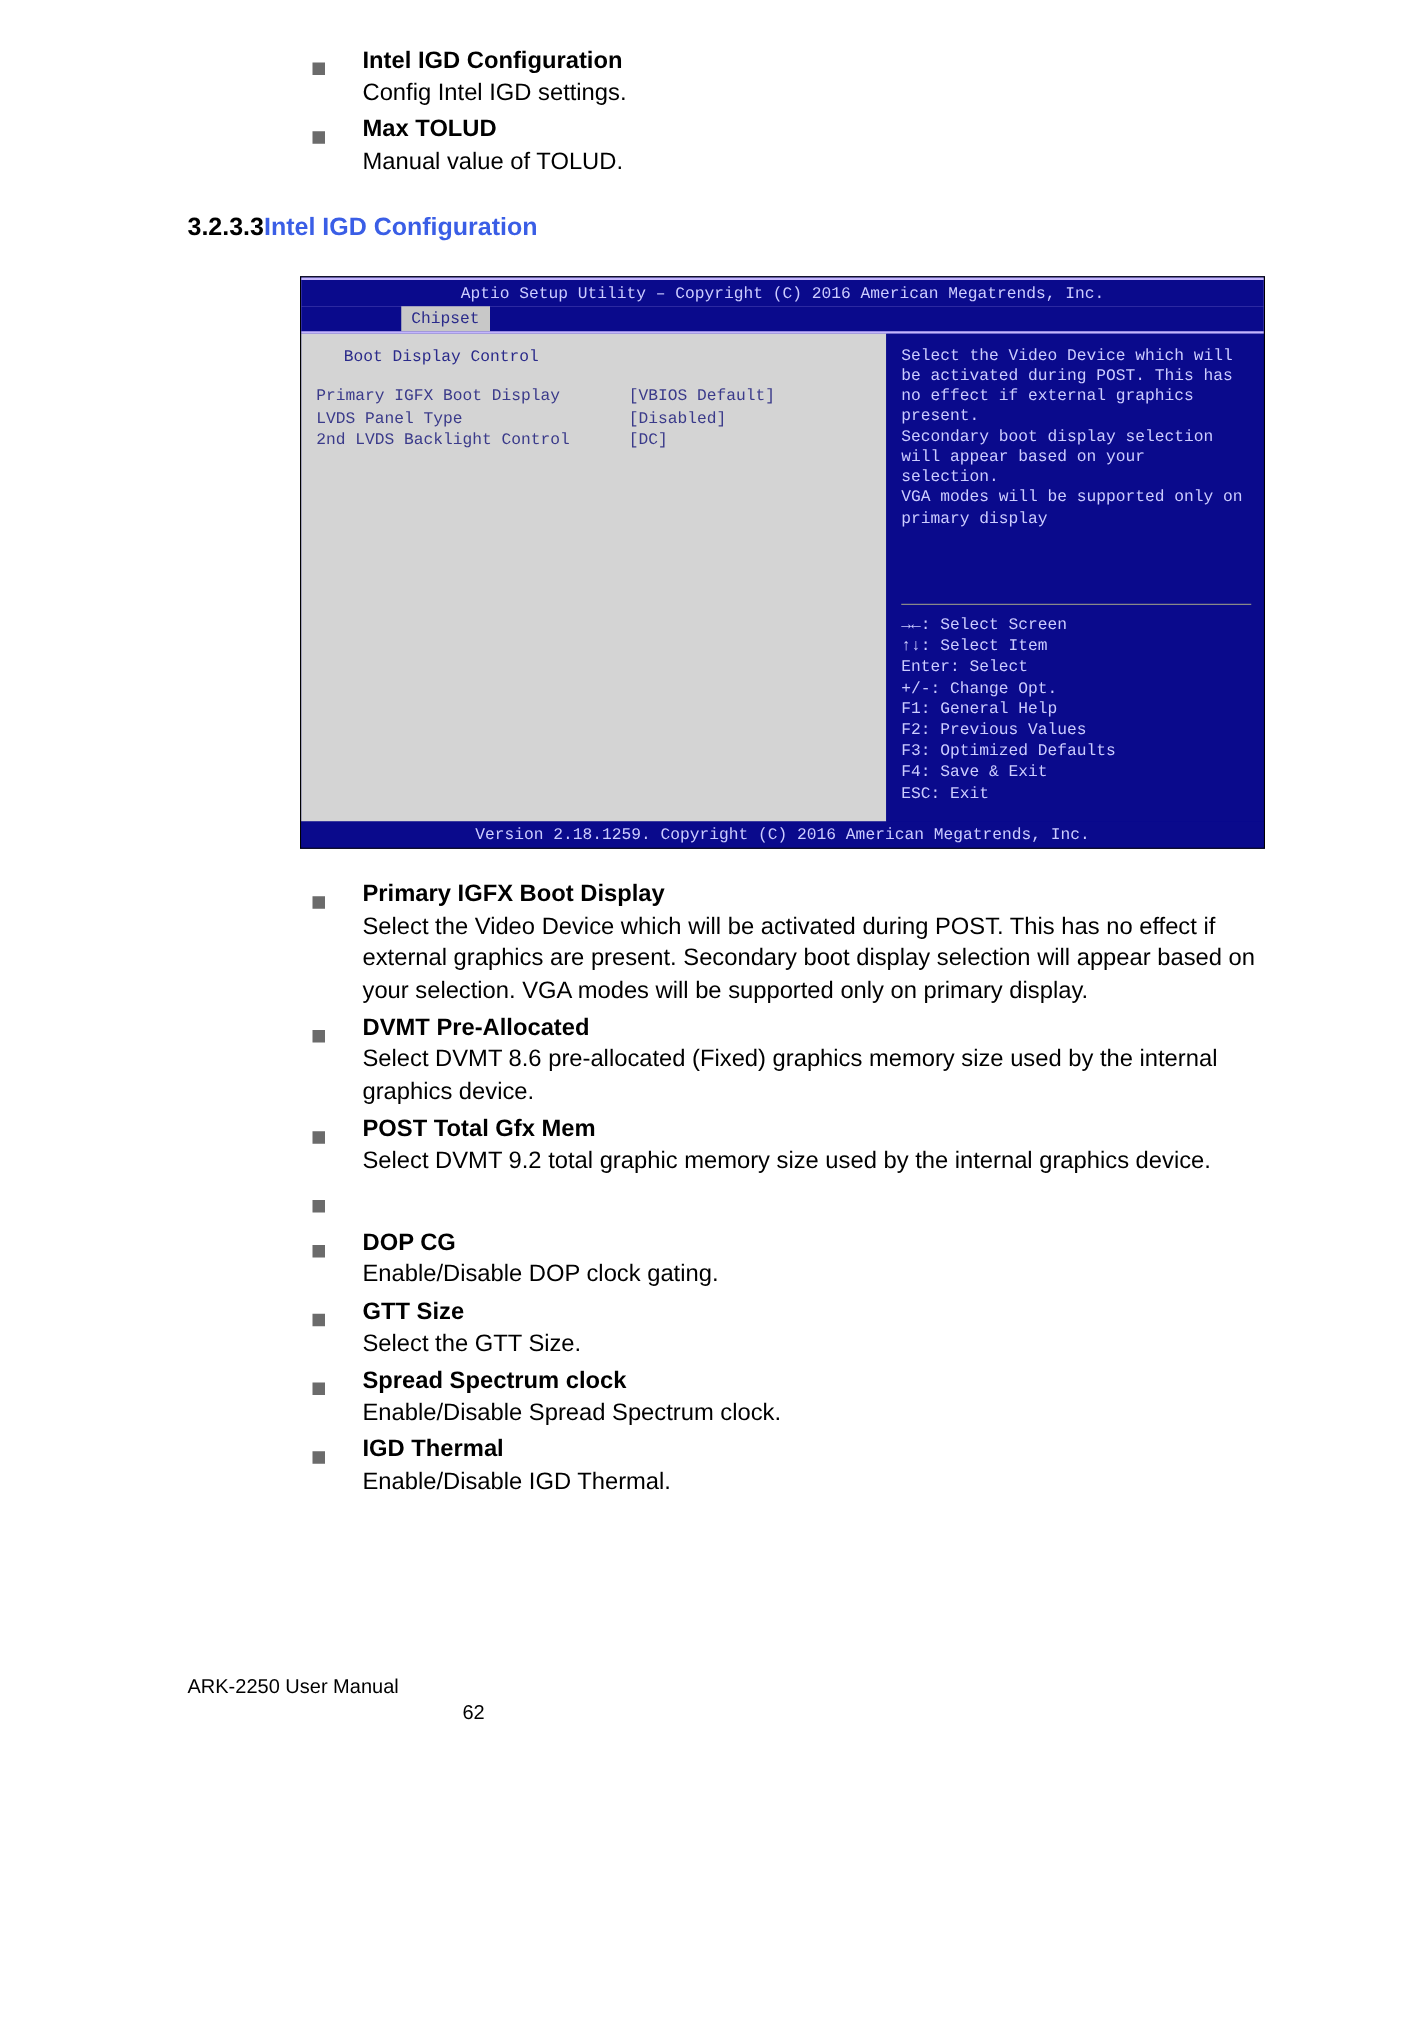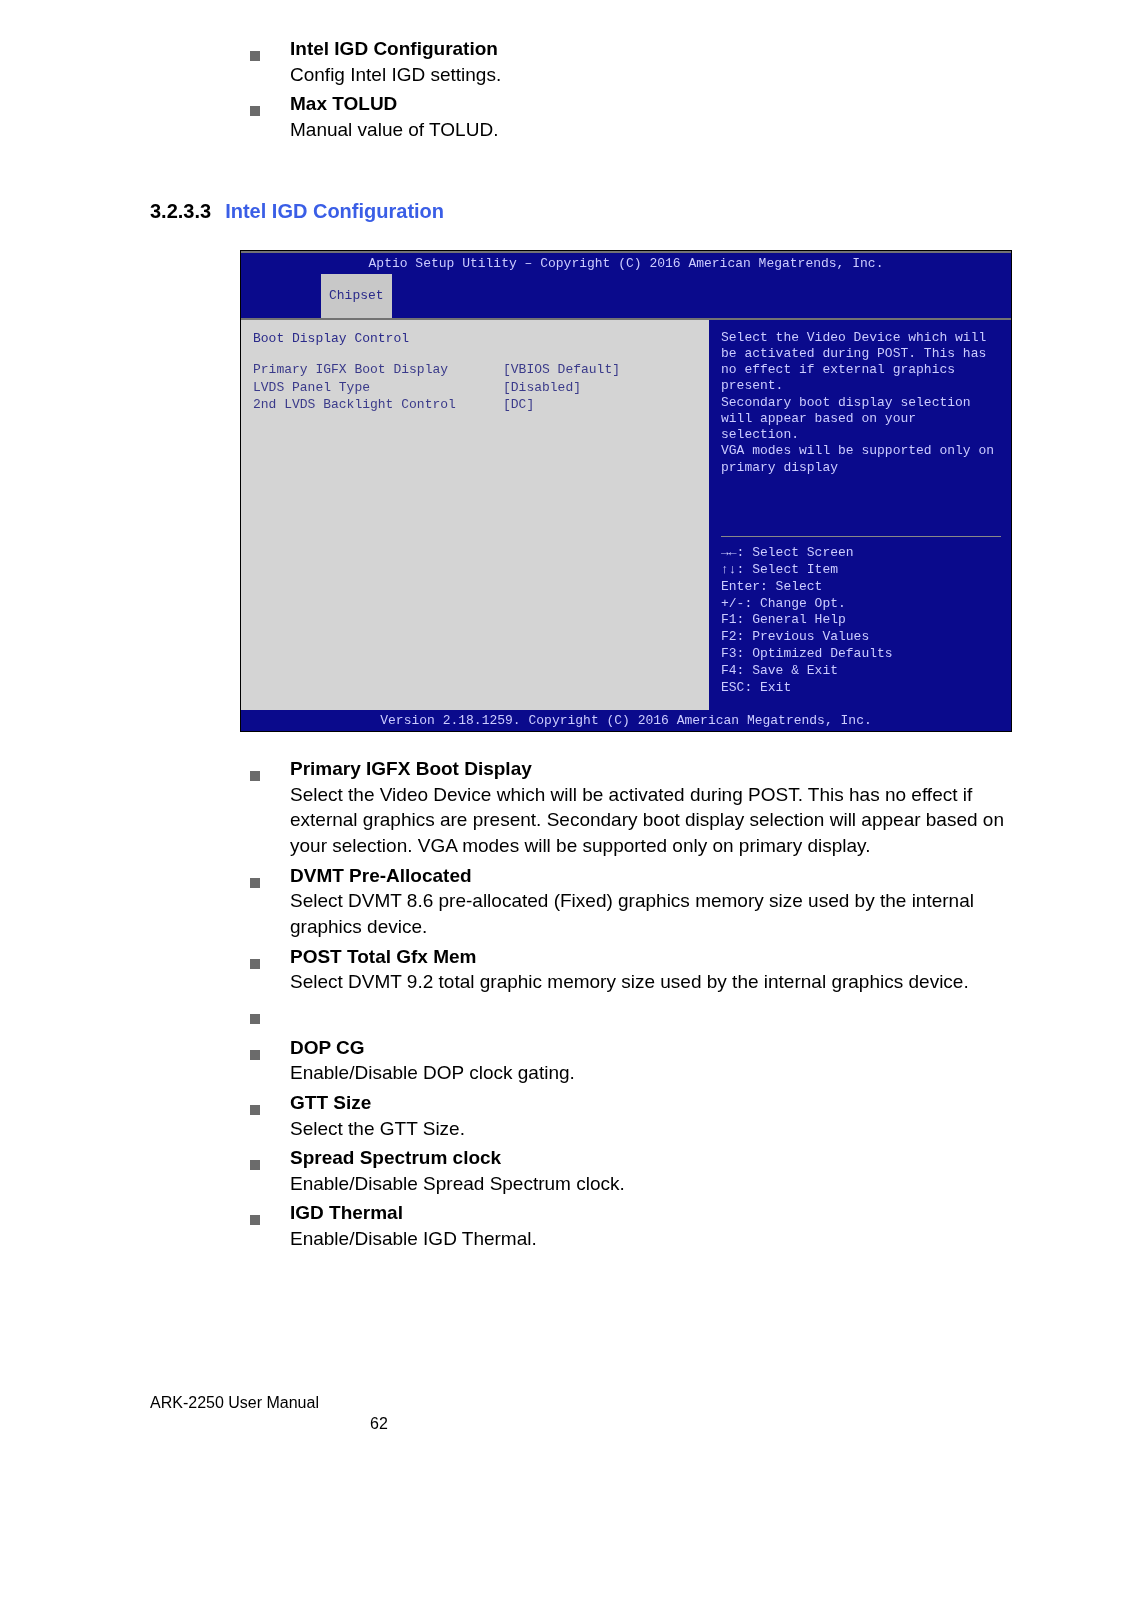--- a/index.html
+++ b/index.html
@@ -31,8 +31,8 @@
   .term{font-weight:bold;}
   .sect-row{
     display:flex;
-    gap:14px;
-    margin-top:55px;
+    gap:0;
+    margin-top:26px;
     margin-bottom:25px;
   }
   .sect-num{font-weight:bold;font-size:20px;}

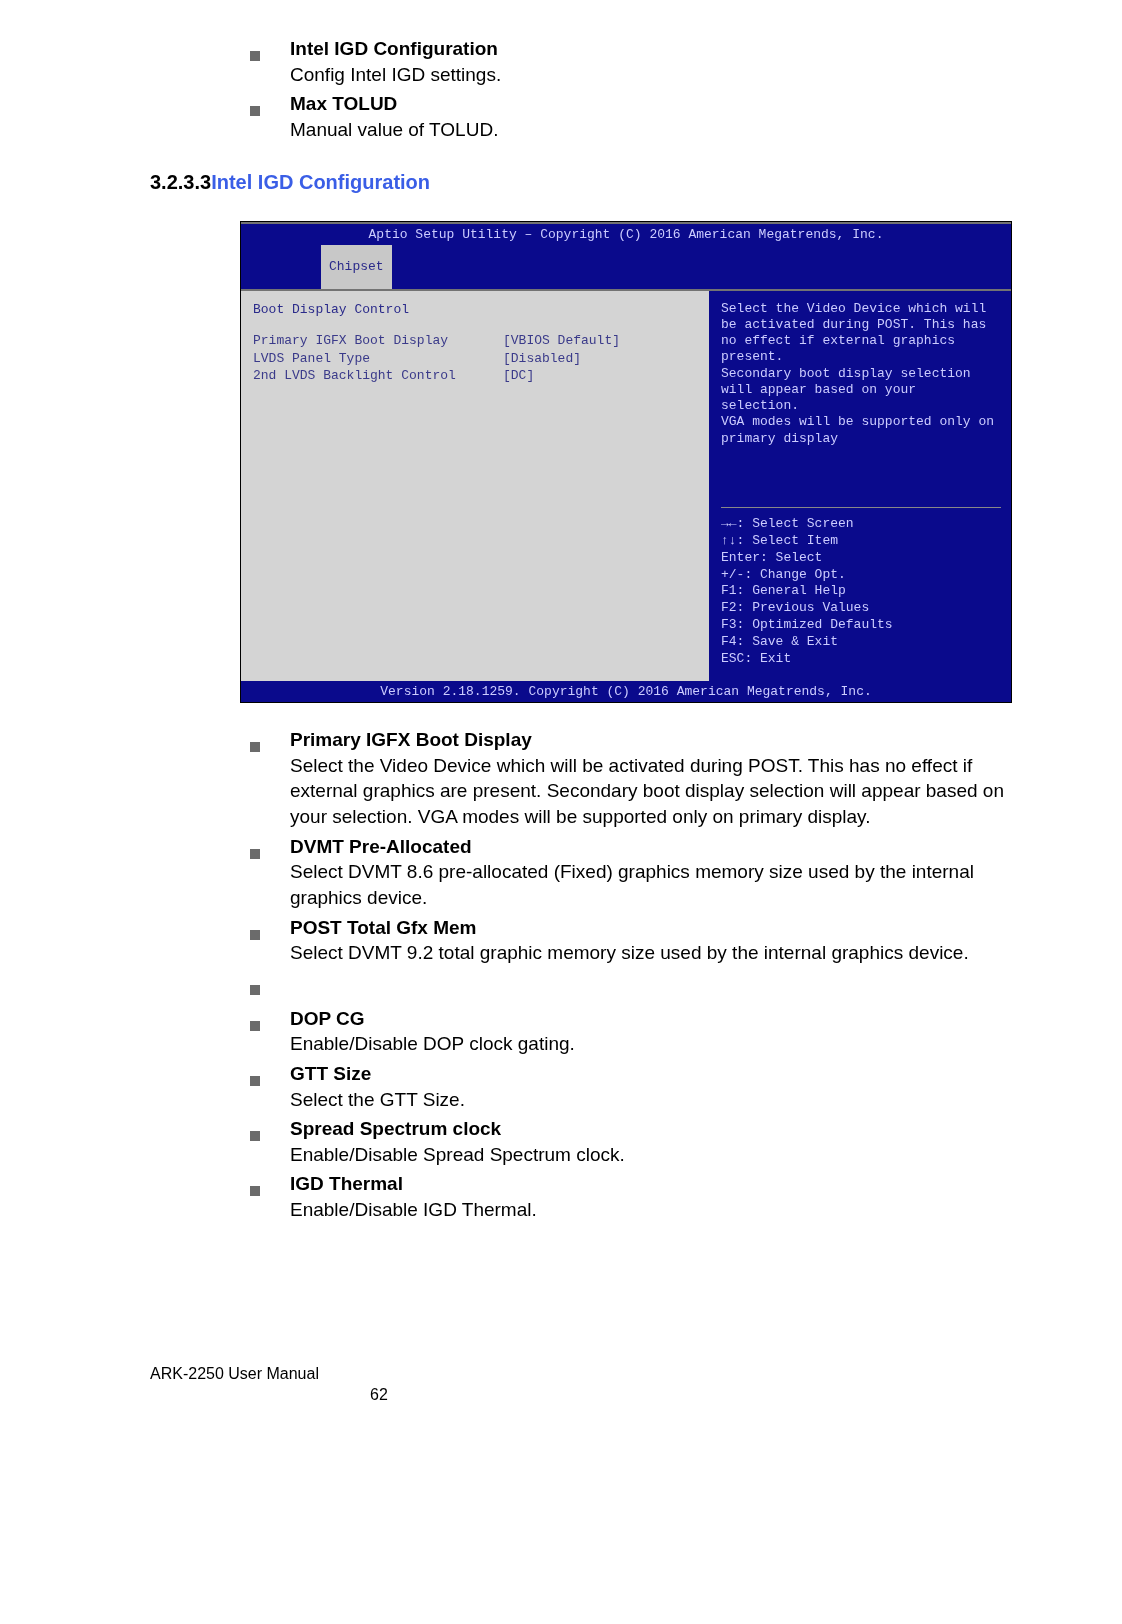--- a/index.html
+++ b/index.html
@@ -50,7 +50,7 @@
     border:1px solid #000;
   }
   .bios-top{
-    background:#737373;
+    background:#c4b5fd;
     padding:2px 0 2px 0;
   }
   .bios-title{

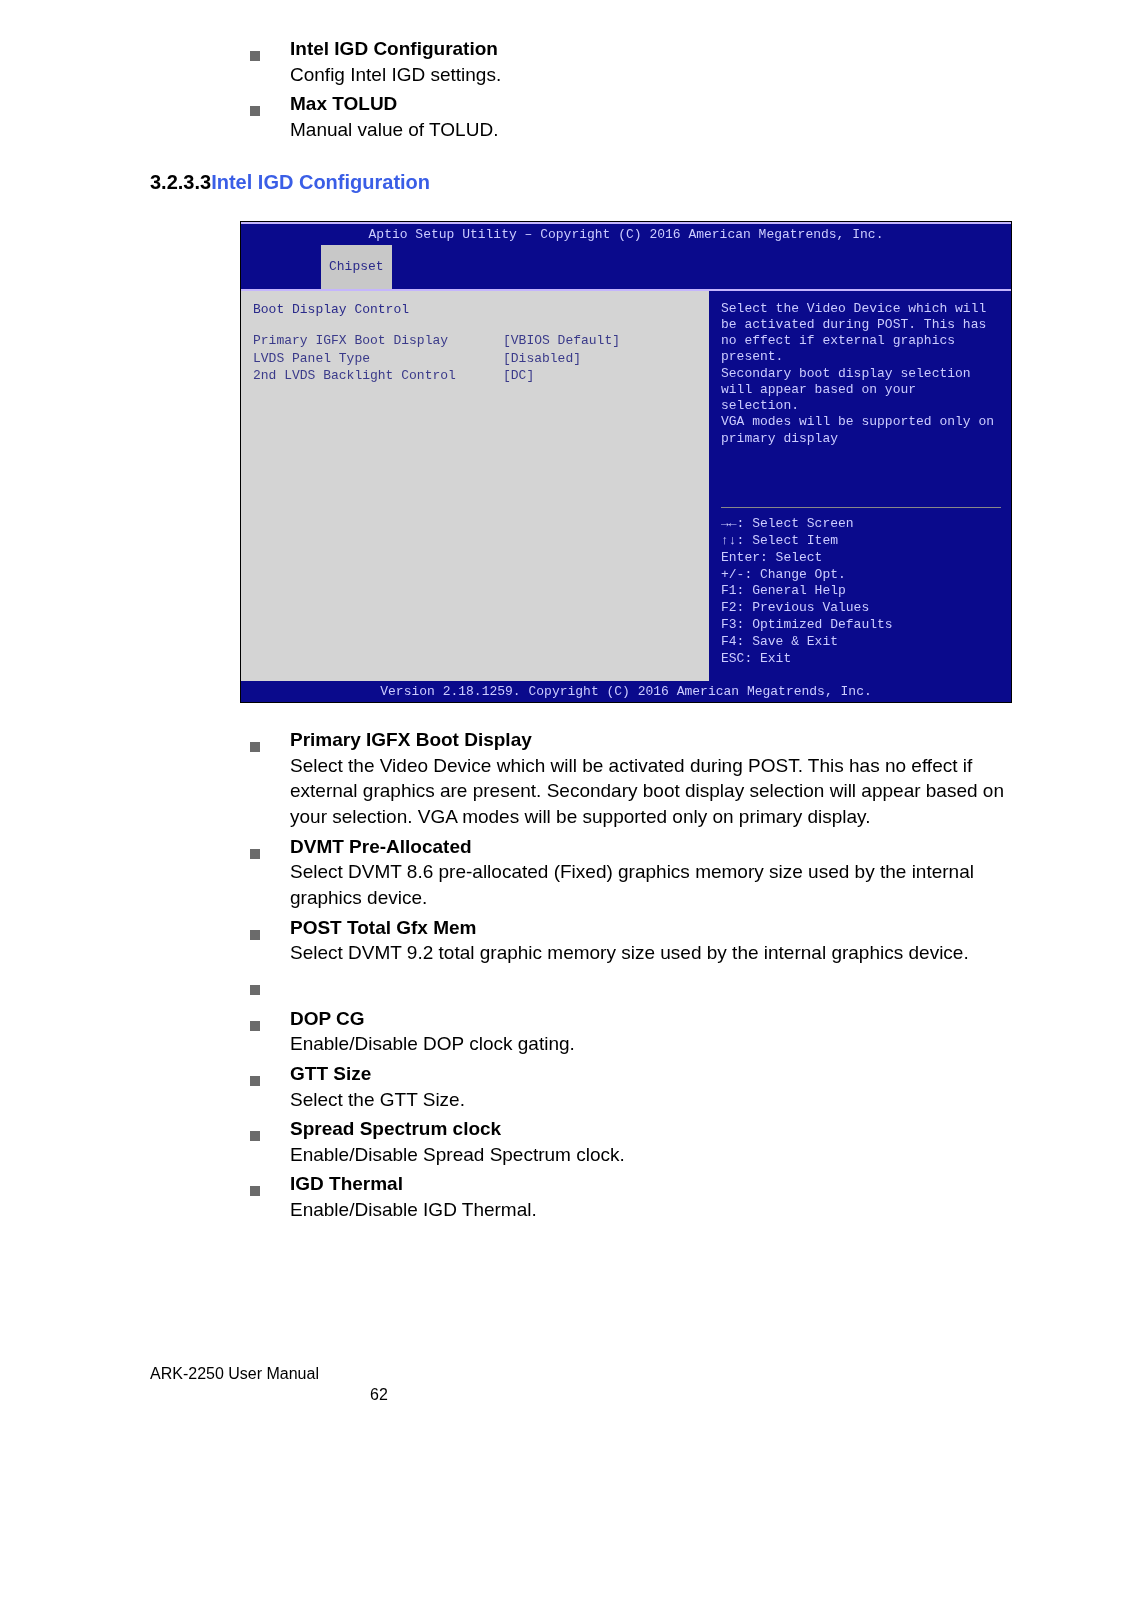--- a/index.html
+++ b/index.html
@@ -68,7 +68,7 @@
     display:inline-block;
     background:#c8c8c8;
     color:#2a2a8a;
-    padding:13px 8px;
+    padding:1px 8px;
   }
   .bios-body{
     display:flex;

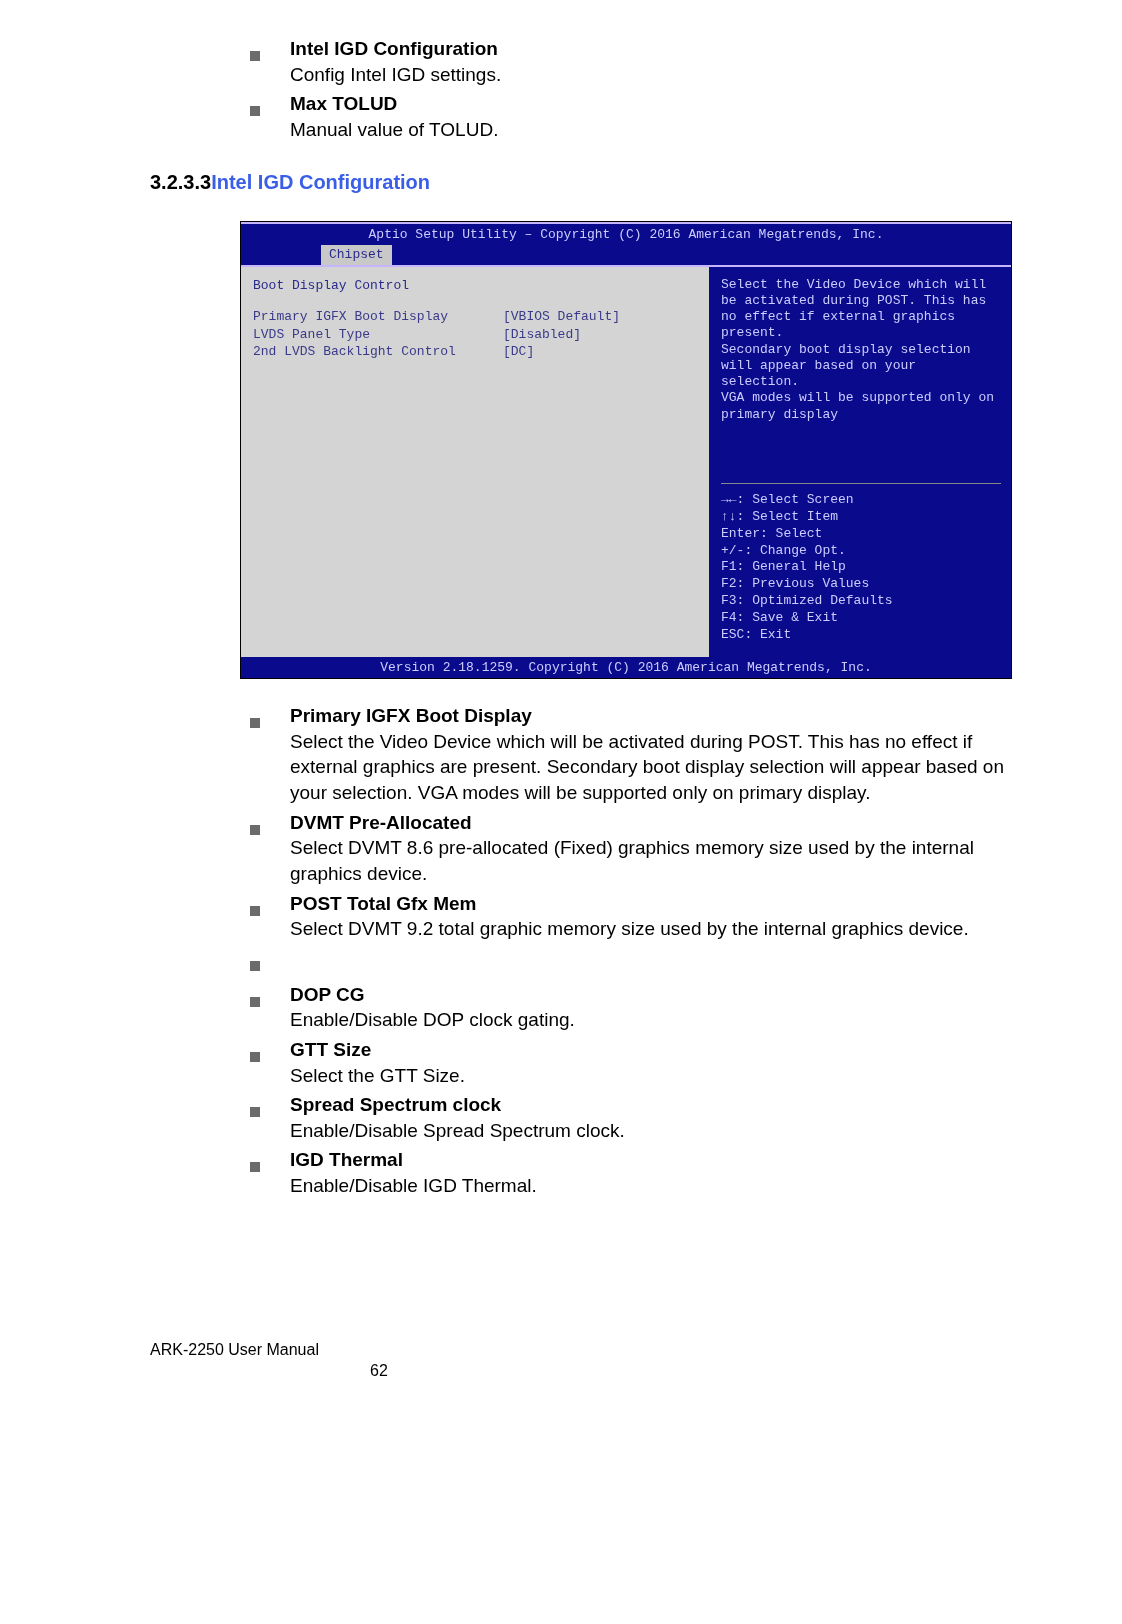--- a/index.html
+++ b/index.html
@@ -81,7 +81,7 @@
     padding:10px 10px 10px 12px;
     position:relative;
   }
-  .left .hdr{color:#2a2a8a;margin-bottom:14px;}
+  .left .hdr{color:#2a2a8a;margin-bottom:14px;margin-left:22px;}
   .left .row{display:flex;}
   .left .lbl{width:250px;color:#3a3a8a;}
   .left .val{color:#3a3a8a;}

